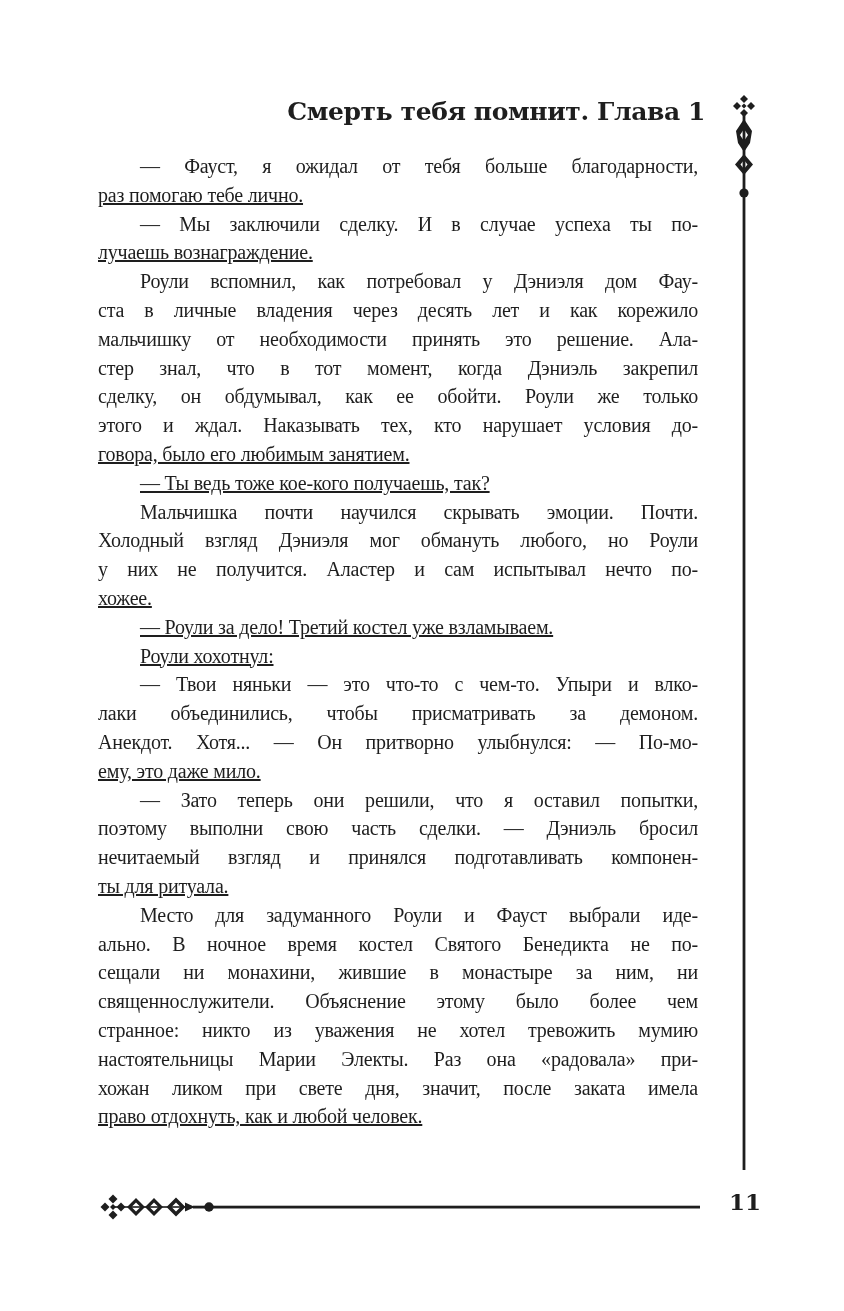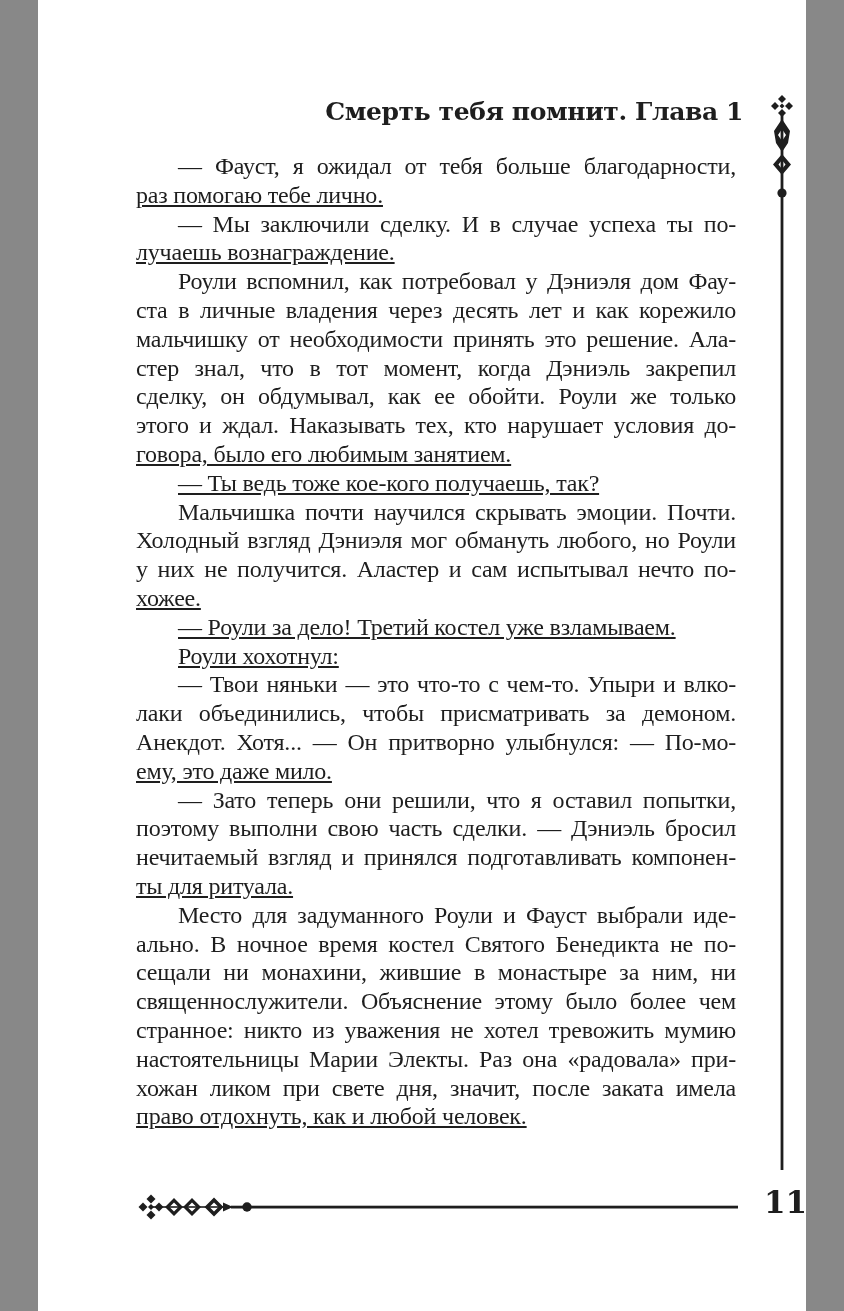--- a/index.html
+++ b/index.html
@@ -9,7 +9,7 @@
   html,body{margin:0;padding:0;background:#888;}
   .page{
     position:relative;
-    width:768px;height:1311px;
+    width:844px;height:1311px;
     background:var(--paper);
     overflow:hidden;
     font-family:"Liberation Serif", serif;

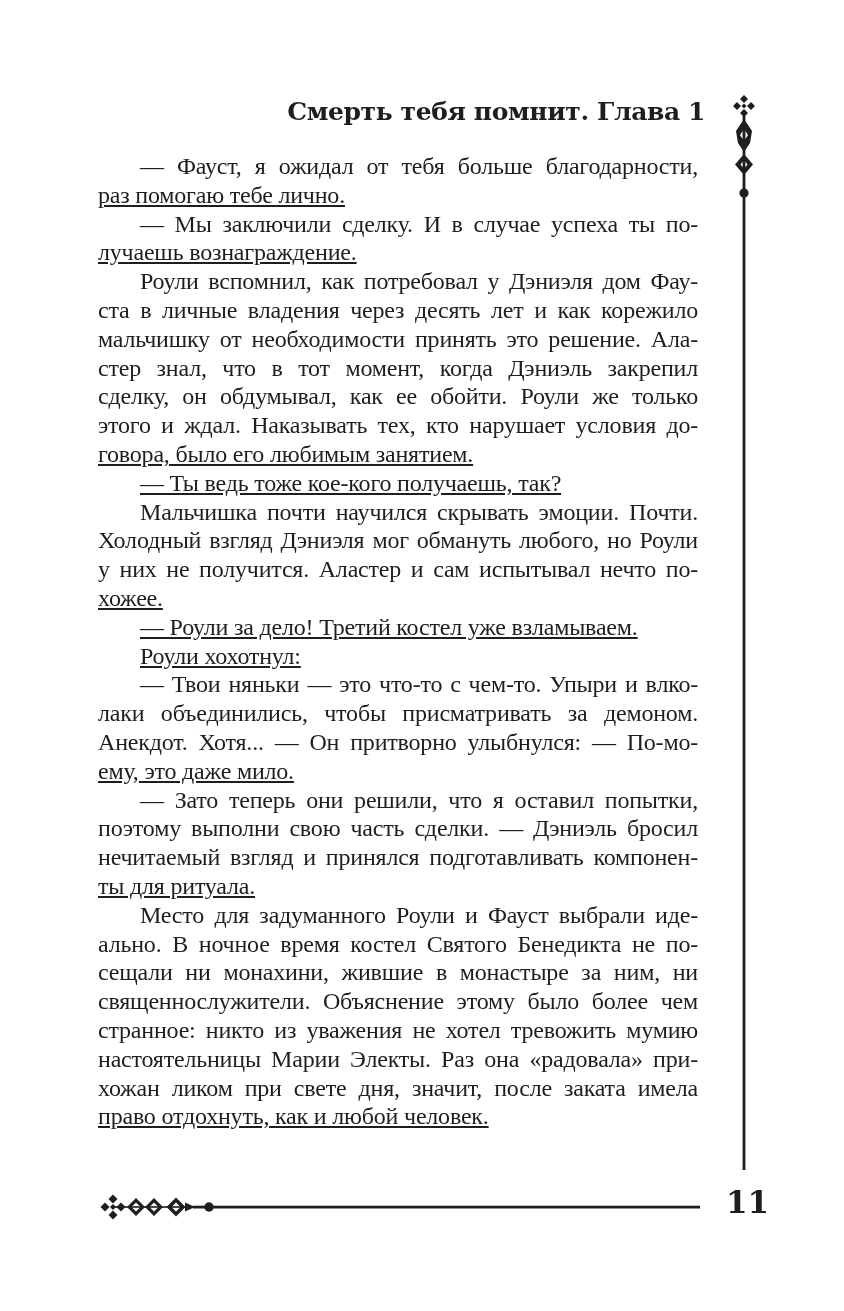--- a/index.html
+++ b/index.html
@@ -42,7 +42,7 @@
   }
   .paragraph{margin:0;padding:0;}
   .line{
-    font-size:24px;
+    font-size:20px;
     height:28.8px;
     line-height:28.8px;
     letter-spacing:-0.2px;

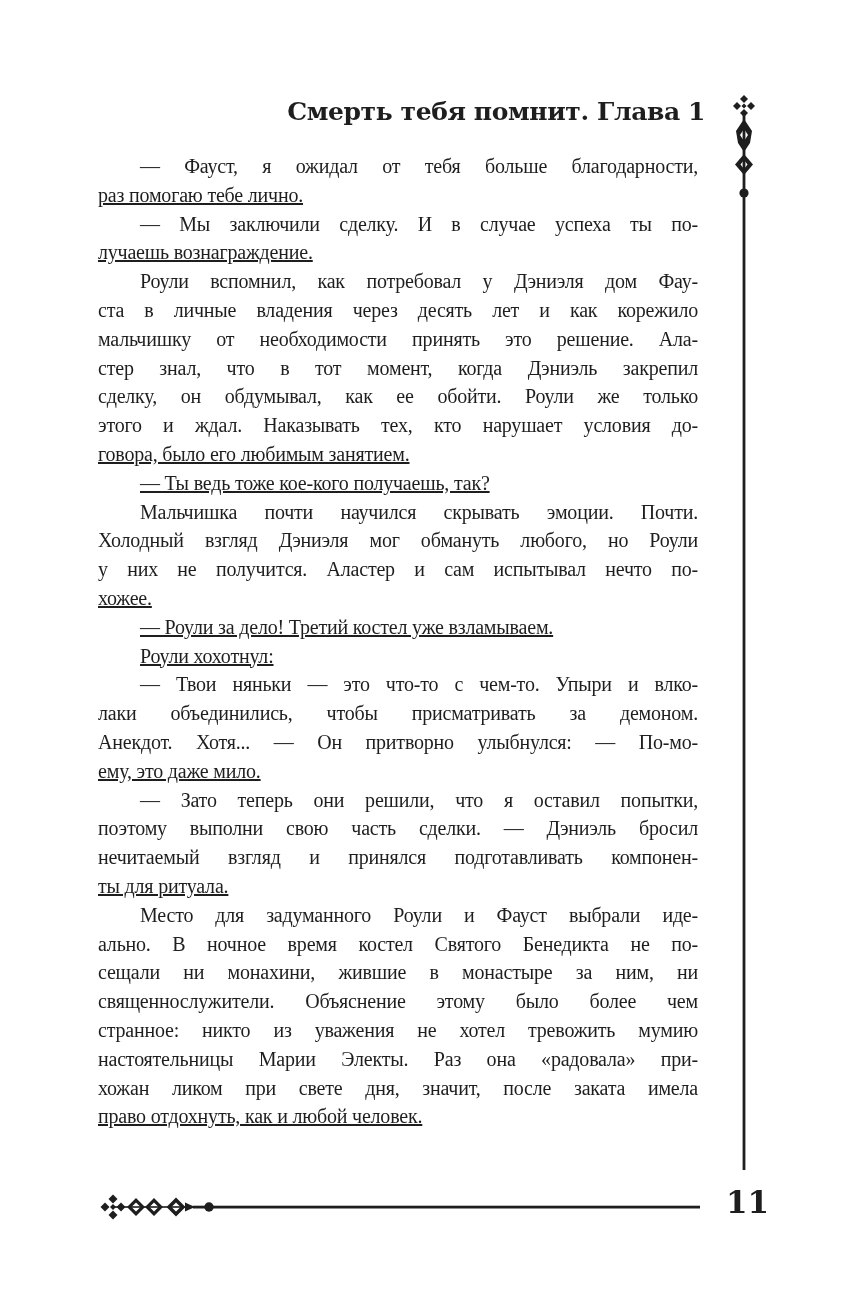--- a/index.html
+++ b/index.html
@@ -66,7 +66,7 @@
     text-align:center;
     font-family:"DejaVu Serif", serif;
     font-weight:bold;
-    font-size:31px;
+    font-size:23px;
     line-height:28px;
     color:var(--ink);
   }

